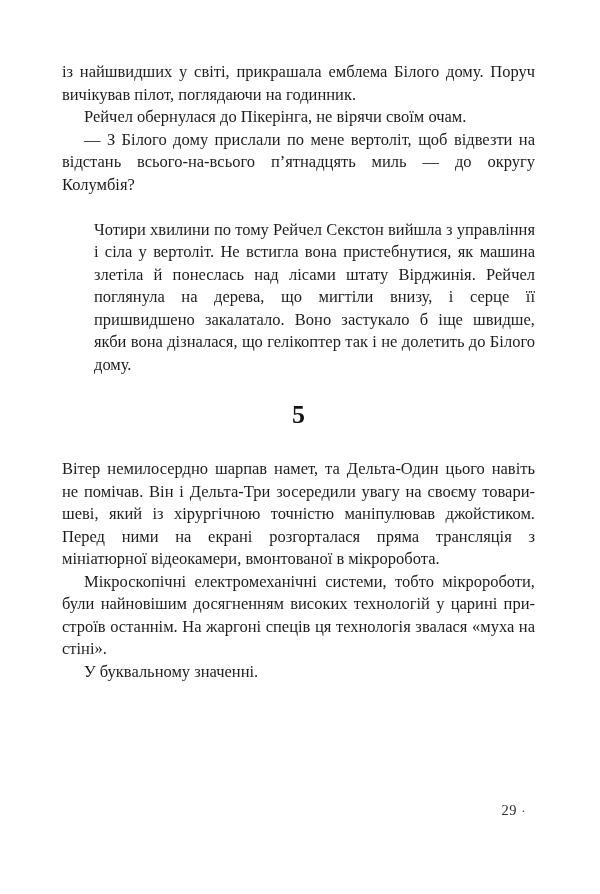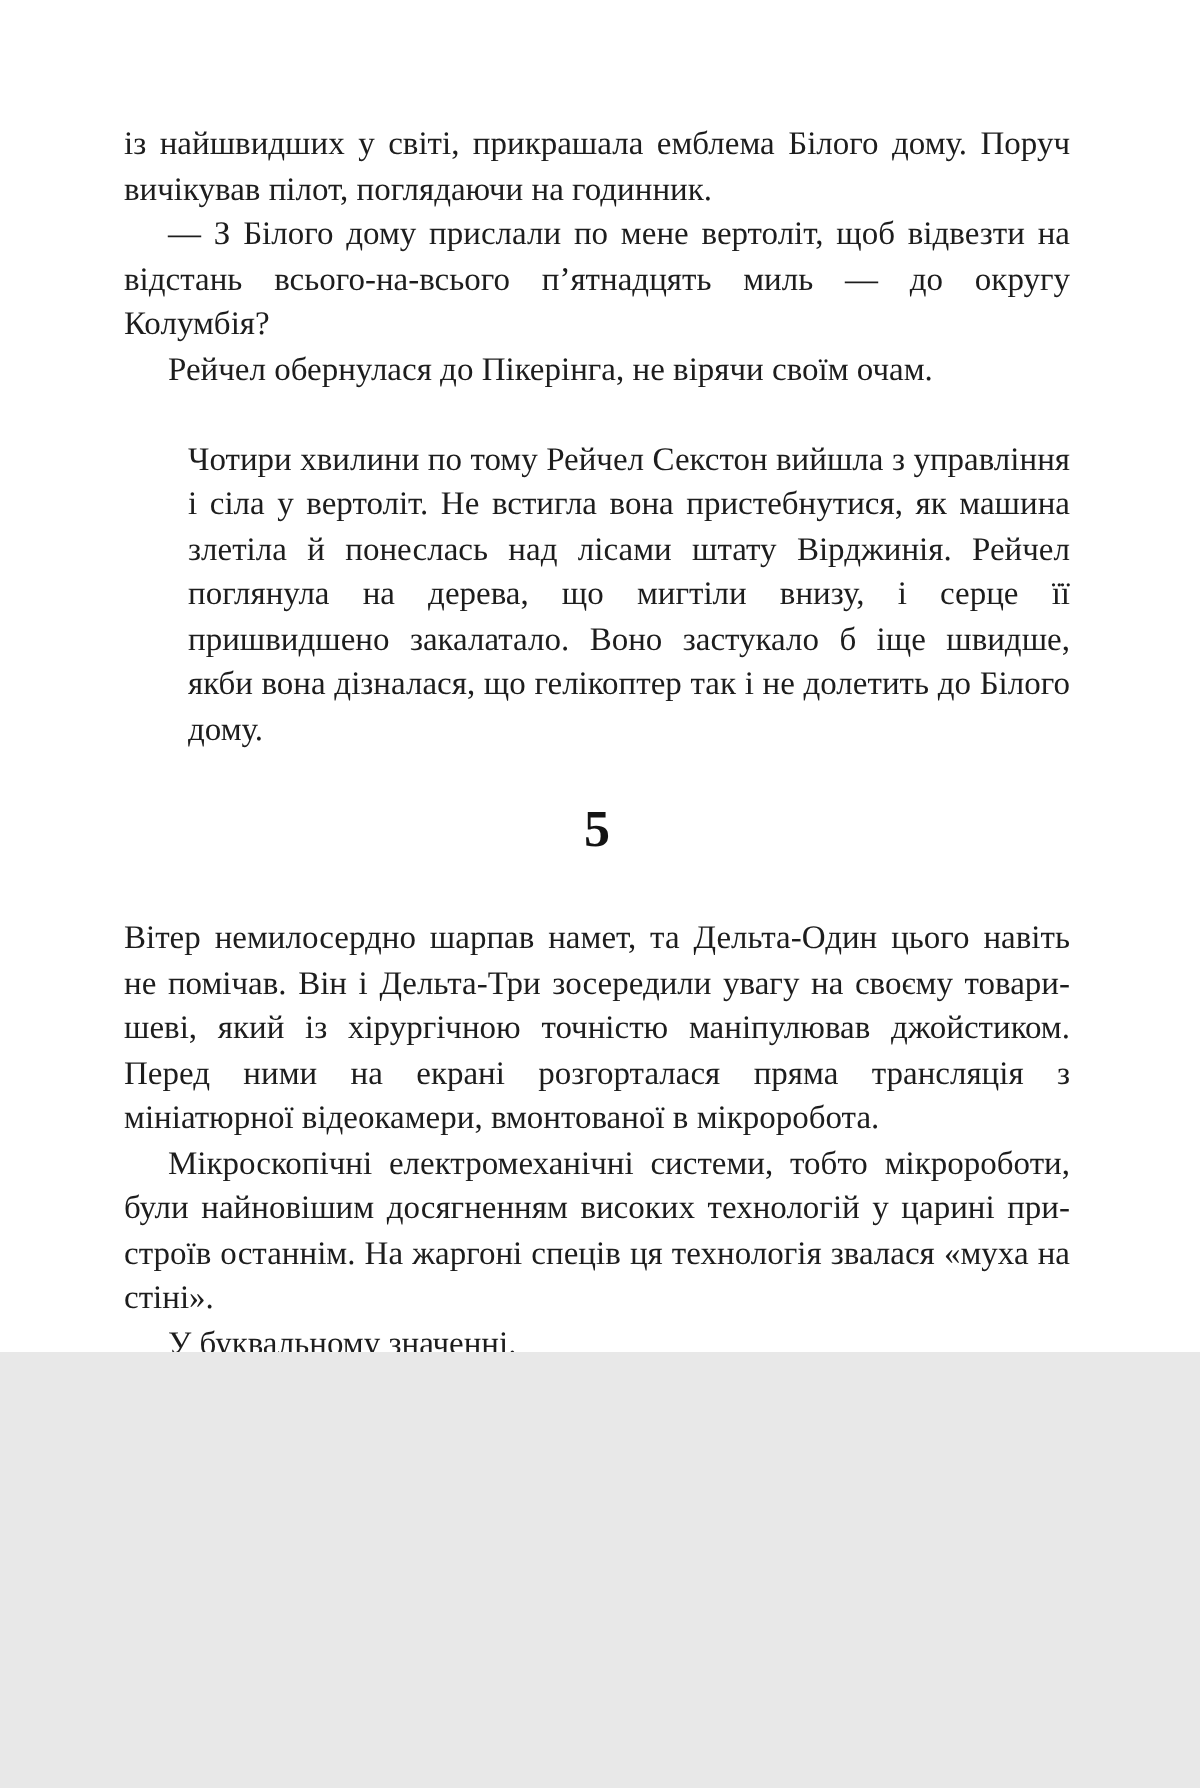--- a/index.html
+++ b/index.html
@@ -10,7 +10,7 @@
   .book-page {
     position: relative;
     width: 600px;
-    height: 676px;
+    height: 894px;
     margin: 0 auto;
     background: #ffffff;
     font-family: "Liberation Serif", "DejaVu Serif", serif;

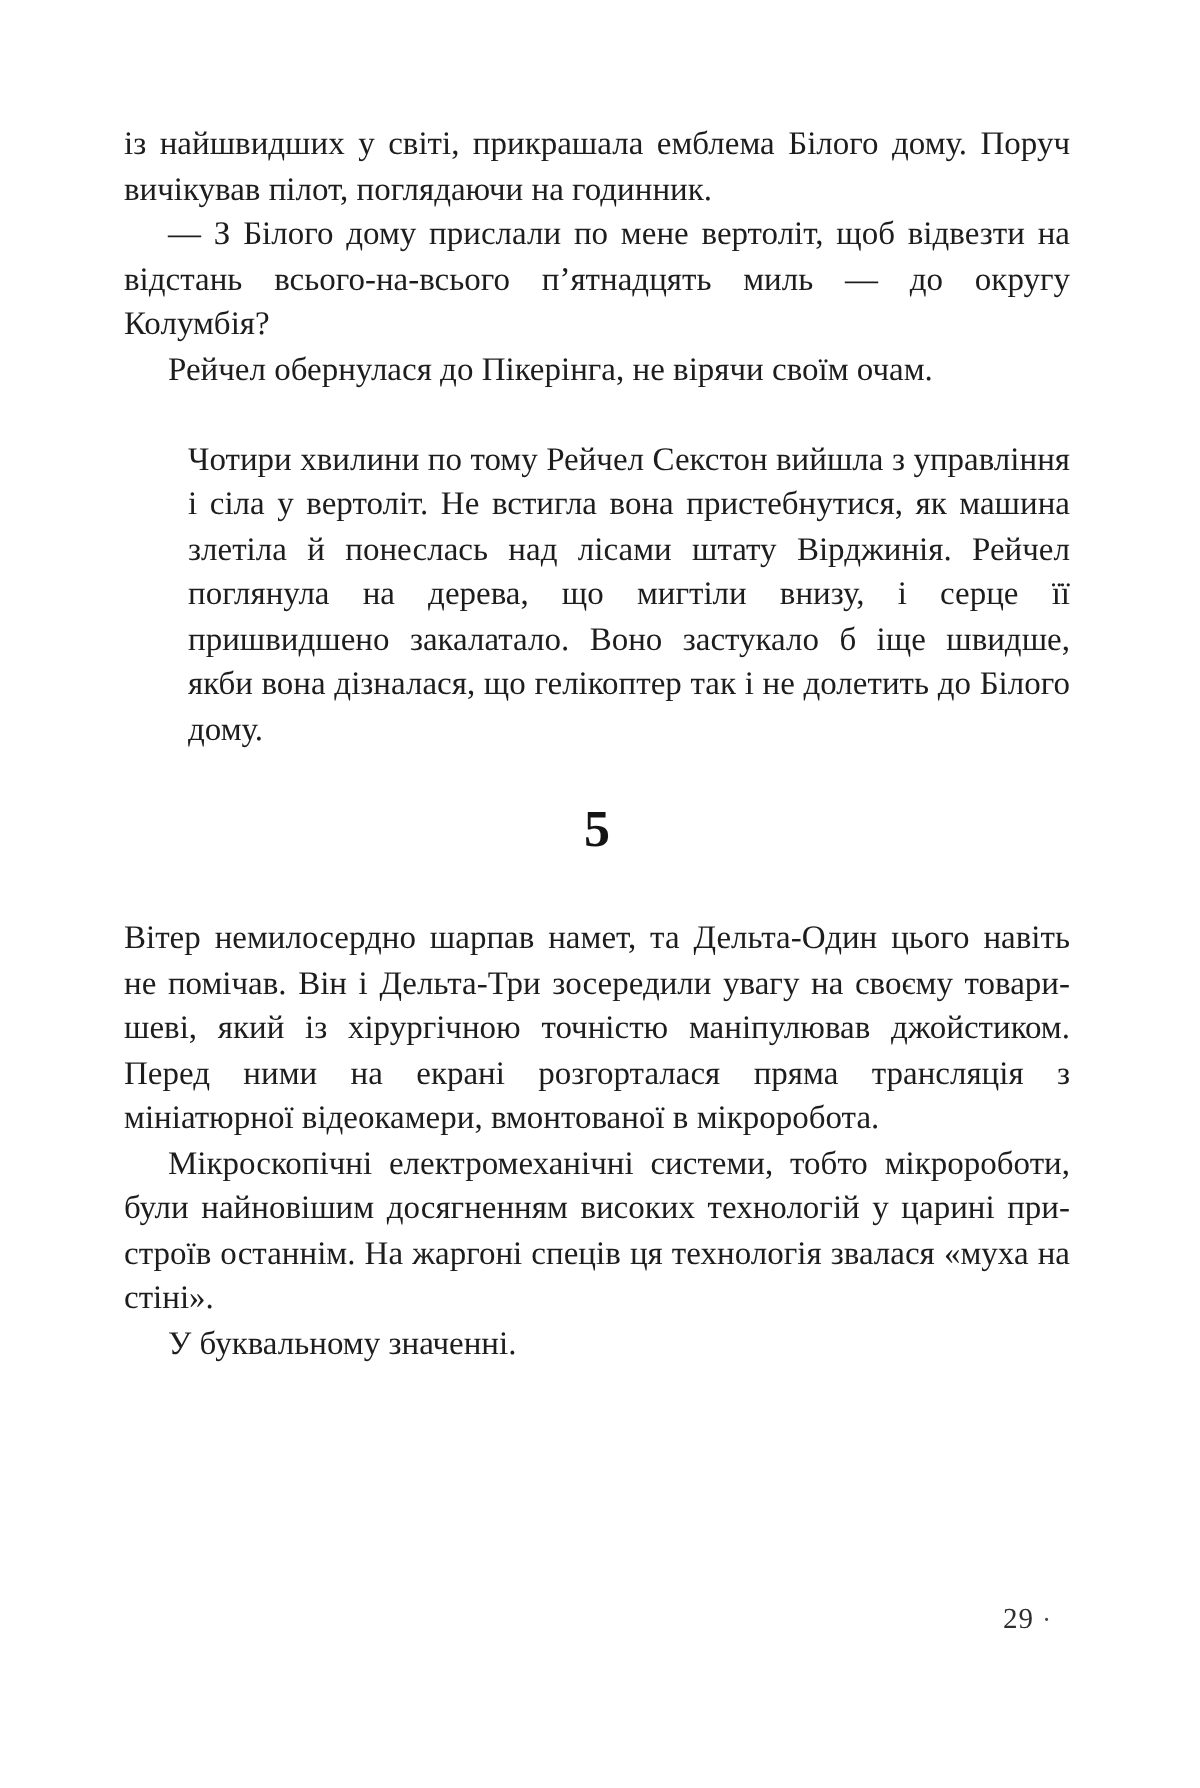--- a/index.html
+++ b/index.html
@@ -72,9 +72,9 @@
 
     <p class="para">із найшвидших у світі, прикрашала емблема Білого дому. Поруч вичікував пілот, поглядаючи на годинник.</p>
 
+    <p class="para indent">Рейчел обернулася до Пікерінга, не вірячи своїм очам.</p>
+
     <p class="para indent">— З Білого дому прислали по мене вертоліт, щоб відвезти на відстань всього-на-всього п’ятнадцять миль — до округу Колумбія?</p>
-
-    <p class="para indent">Рейчел обернулася до Пікерінга, не вірячи своїм очам.</p>
 
 
 

